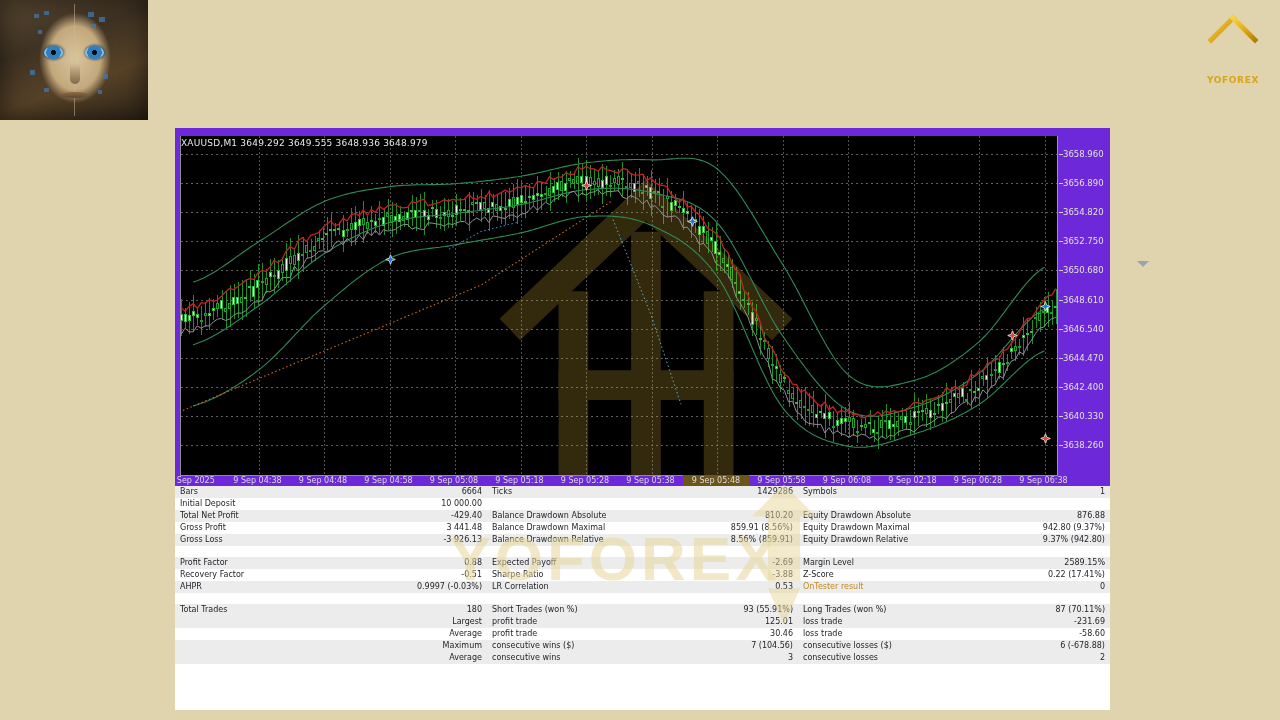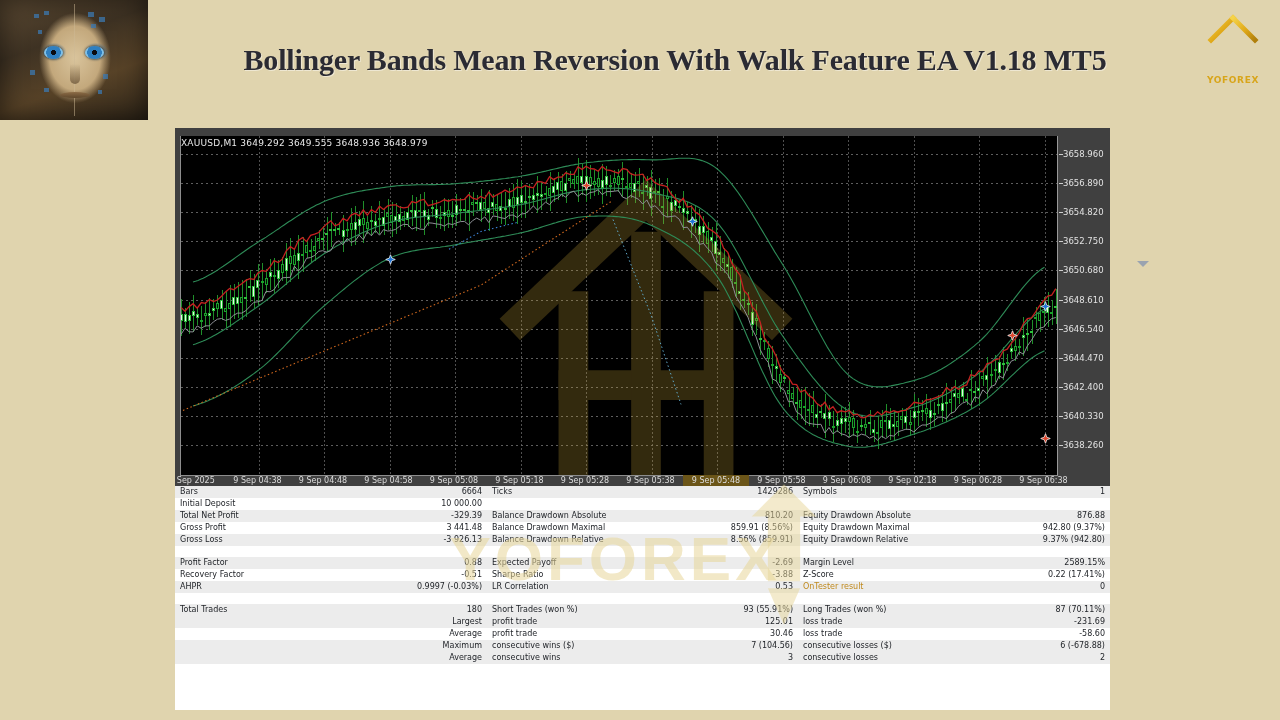--- a/index.html
+++ b/index.html
@@ -178,7 +178,6 @@
     <div class="mouth"></div>
   </div>
 
-  <div id="title">Bollinger Bands Mean Reversion With Walk Feature EA V1.18 MT5</div>
 
   <div id="brand">
     <svg class="mark" viewBox="0 0 56 60">

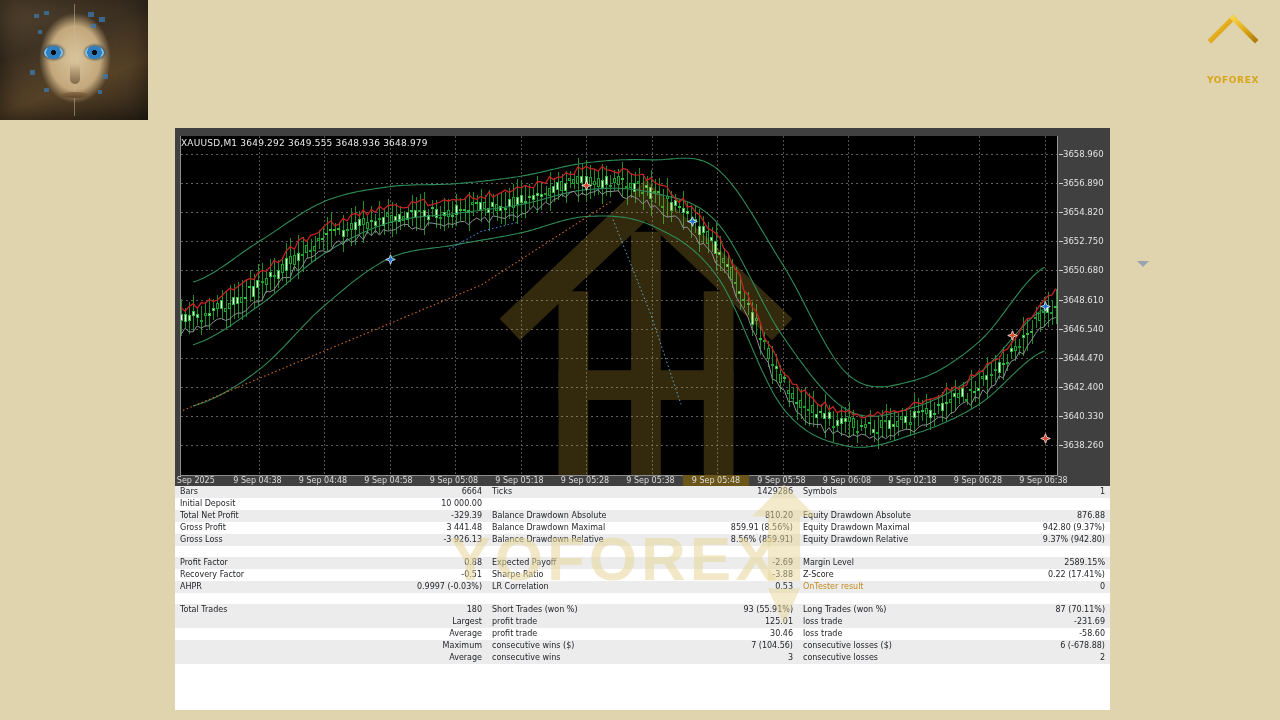--- a/index.html
+++ b/index.html
@@ -73,7 +73,7 @@
   
   #chart {
     position:absolute; left:0; top:0; width:935px; height:358px;
-    background:#404040; overflow:hidden;
+    background:#6d28d9; overflow:hidden;
   }
   #plot {
     position:absolute; left:5px; top:8px; width:878px; height:340px;

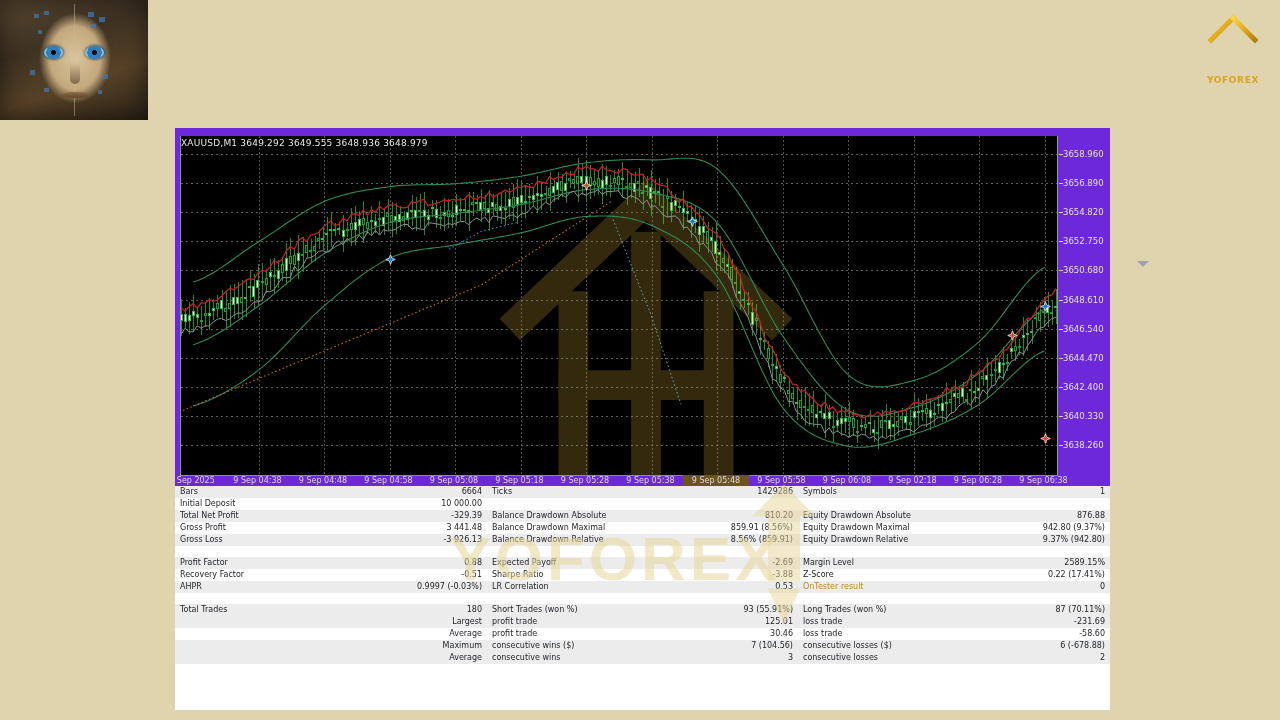--- a/index.html
+++ b/index.html
@@ -781,7 +781,7 @@
           </tr>
           <tr class="odd">
             <td class="lbl c1">Total Net Profit</td>
-            <td class="val c2">-329.39</td>
+            <td class="val c2">-429.40</td>
             <td class="lbl c3">Balance Drawdown Absolute</td>
             <td class="val c4">810.20</td>
             <td class="lbl c5">Equity Drawdown Absolute</td>

